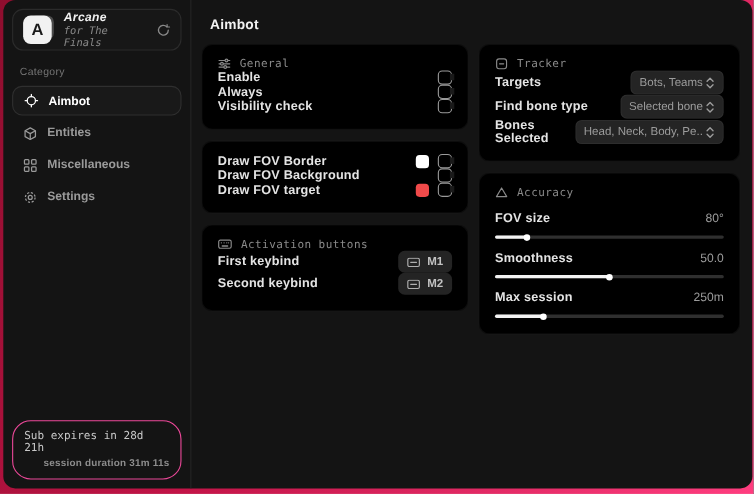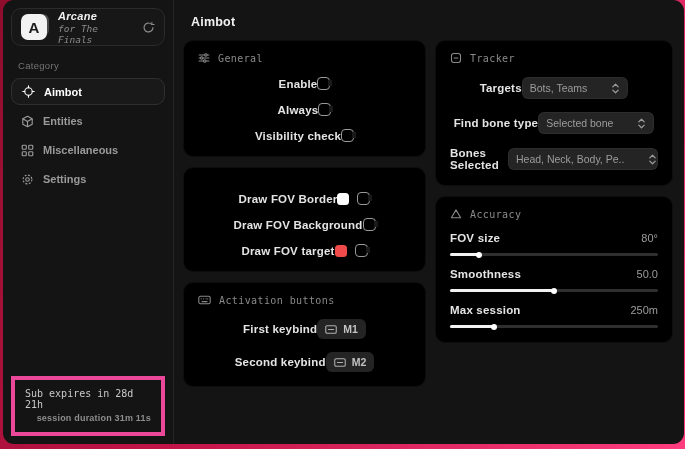--- a/index.html
+++ b/index.html
@@ -56,7 +56,7 @@
     font-family:"DejaVu Sans Mono",monospace; font-size:10px; letter-spacing:.4px;
   }
   .section-head .sicon { display:flex; color:#8a8a8a; }
-  .row { display:flex; align-items:center; justify-content:center; margin-top:13px; }
+  .row { display:flex; align-items:center; justify-content:space-between; }
   .row-label { font-size:11.5px; font-weight:bold; color:#e4e4e4; letter-spacing:.2px; }
   .row-right { display:flex; align-items:center; gap:8px; }
   

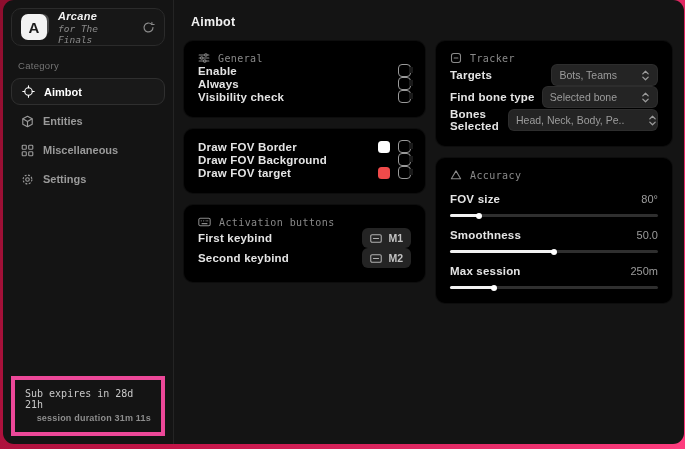--- a/index.html
+++ b/index.html
@@ -65,7 +65,7 @@
   .swatch { width:12px; height:12px; border-radius:3.5px; }
   
   .select {
-    display:flex; align-items:center; gap:24px; background:#242424;
+    display:flex; align-items:center; gap:2px; background:#242424;
     border:1px solid rgba(255,255,255,.045); border-radius:6px; padding:4px 7px;
     color:#9c9c9c; font-size:10.5px; max-width:150px; white-space:nowrap;
   }

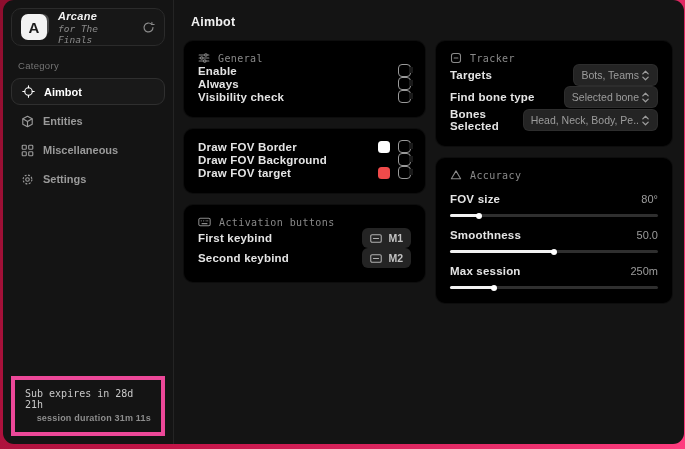--- a/index.html
+++ b/index.html
@@ -38,7 +38,7 @@
   }
   .nav-item.active { border:1px solid #2f2f2f; background:#191919; color:#fff; height:27px; margin-bottom:2px; }
   .nav-item .nicon { display:flex; color:inherit; }
-  .sub-card { margin-top:auto; border:4px solid #ec4899; border-radius:0; padding:8px 10px 9px; }
+  .sub-card { margin-top:auto; border:1px solid #ec4899; border-radius:17px; padding:8px 10px 9px; }
   .sub-line1 { font-family:"DejaVu Sans Mono",monospace; font-size:10px; color:#c9c9c9; }
   .sub-line2 { font-size:9px; font-weight:bold; color:#8d8d8d; margin-top:3px; letter-spacing:.2px;text-align:right; }
   

